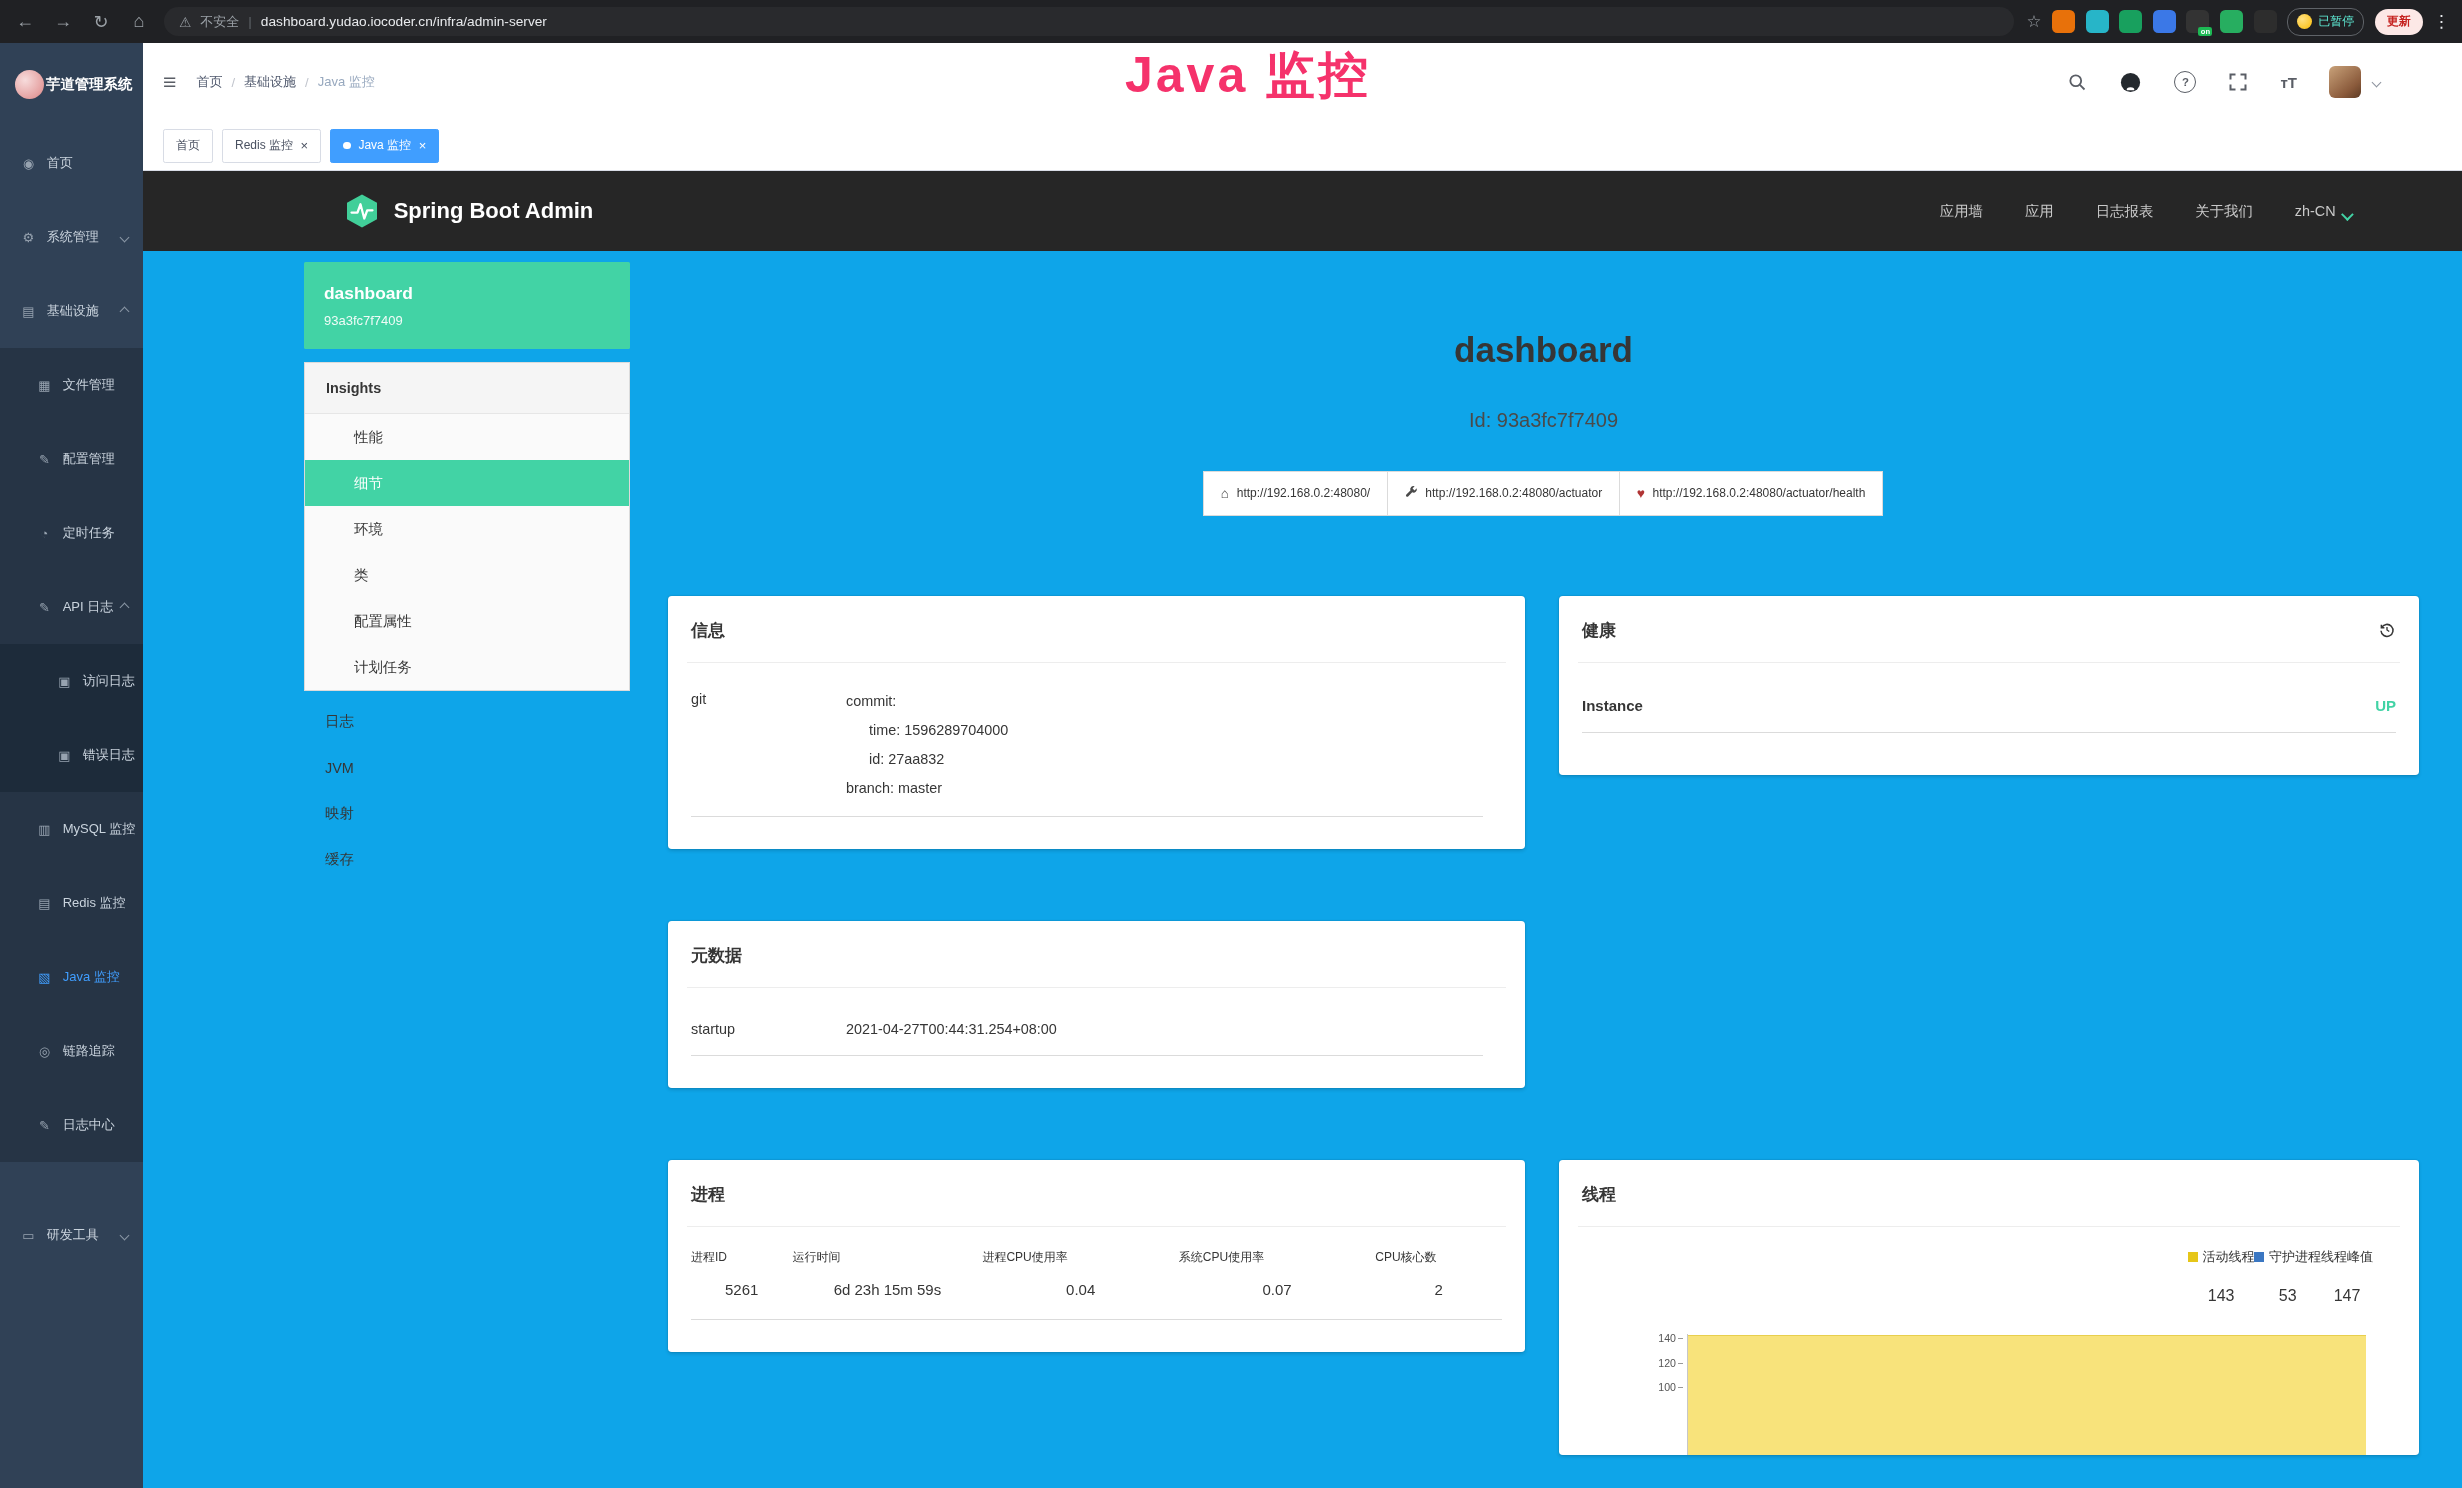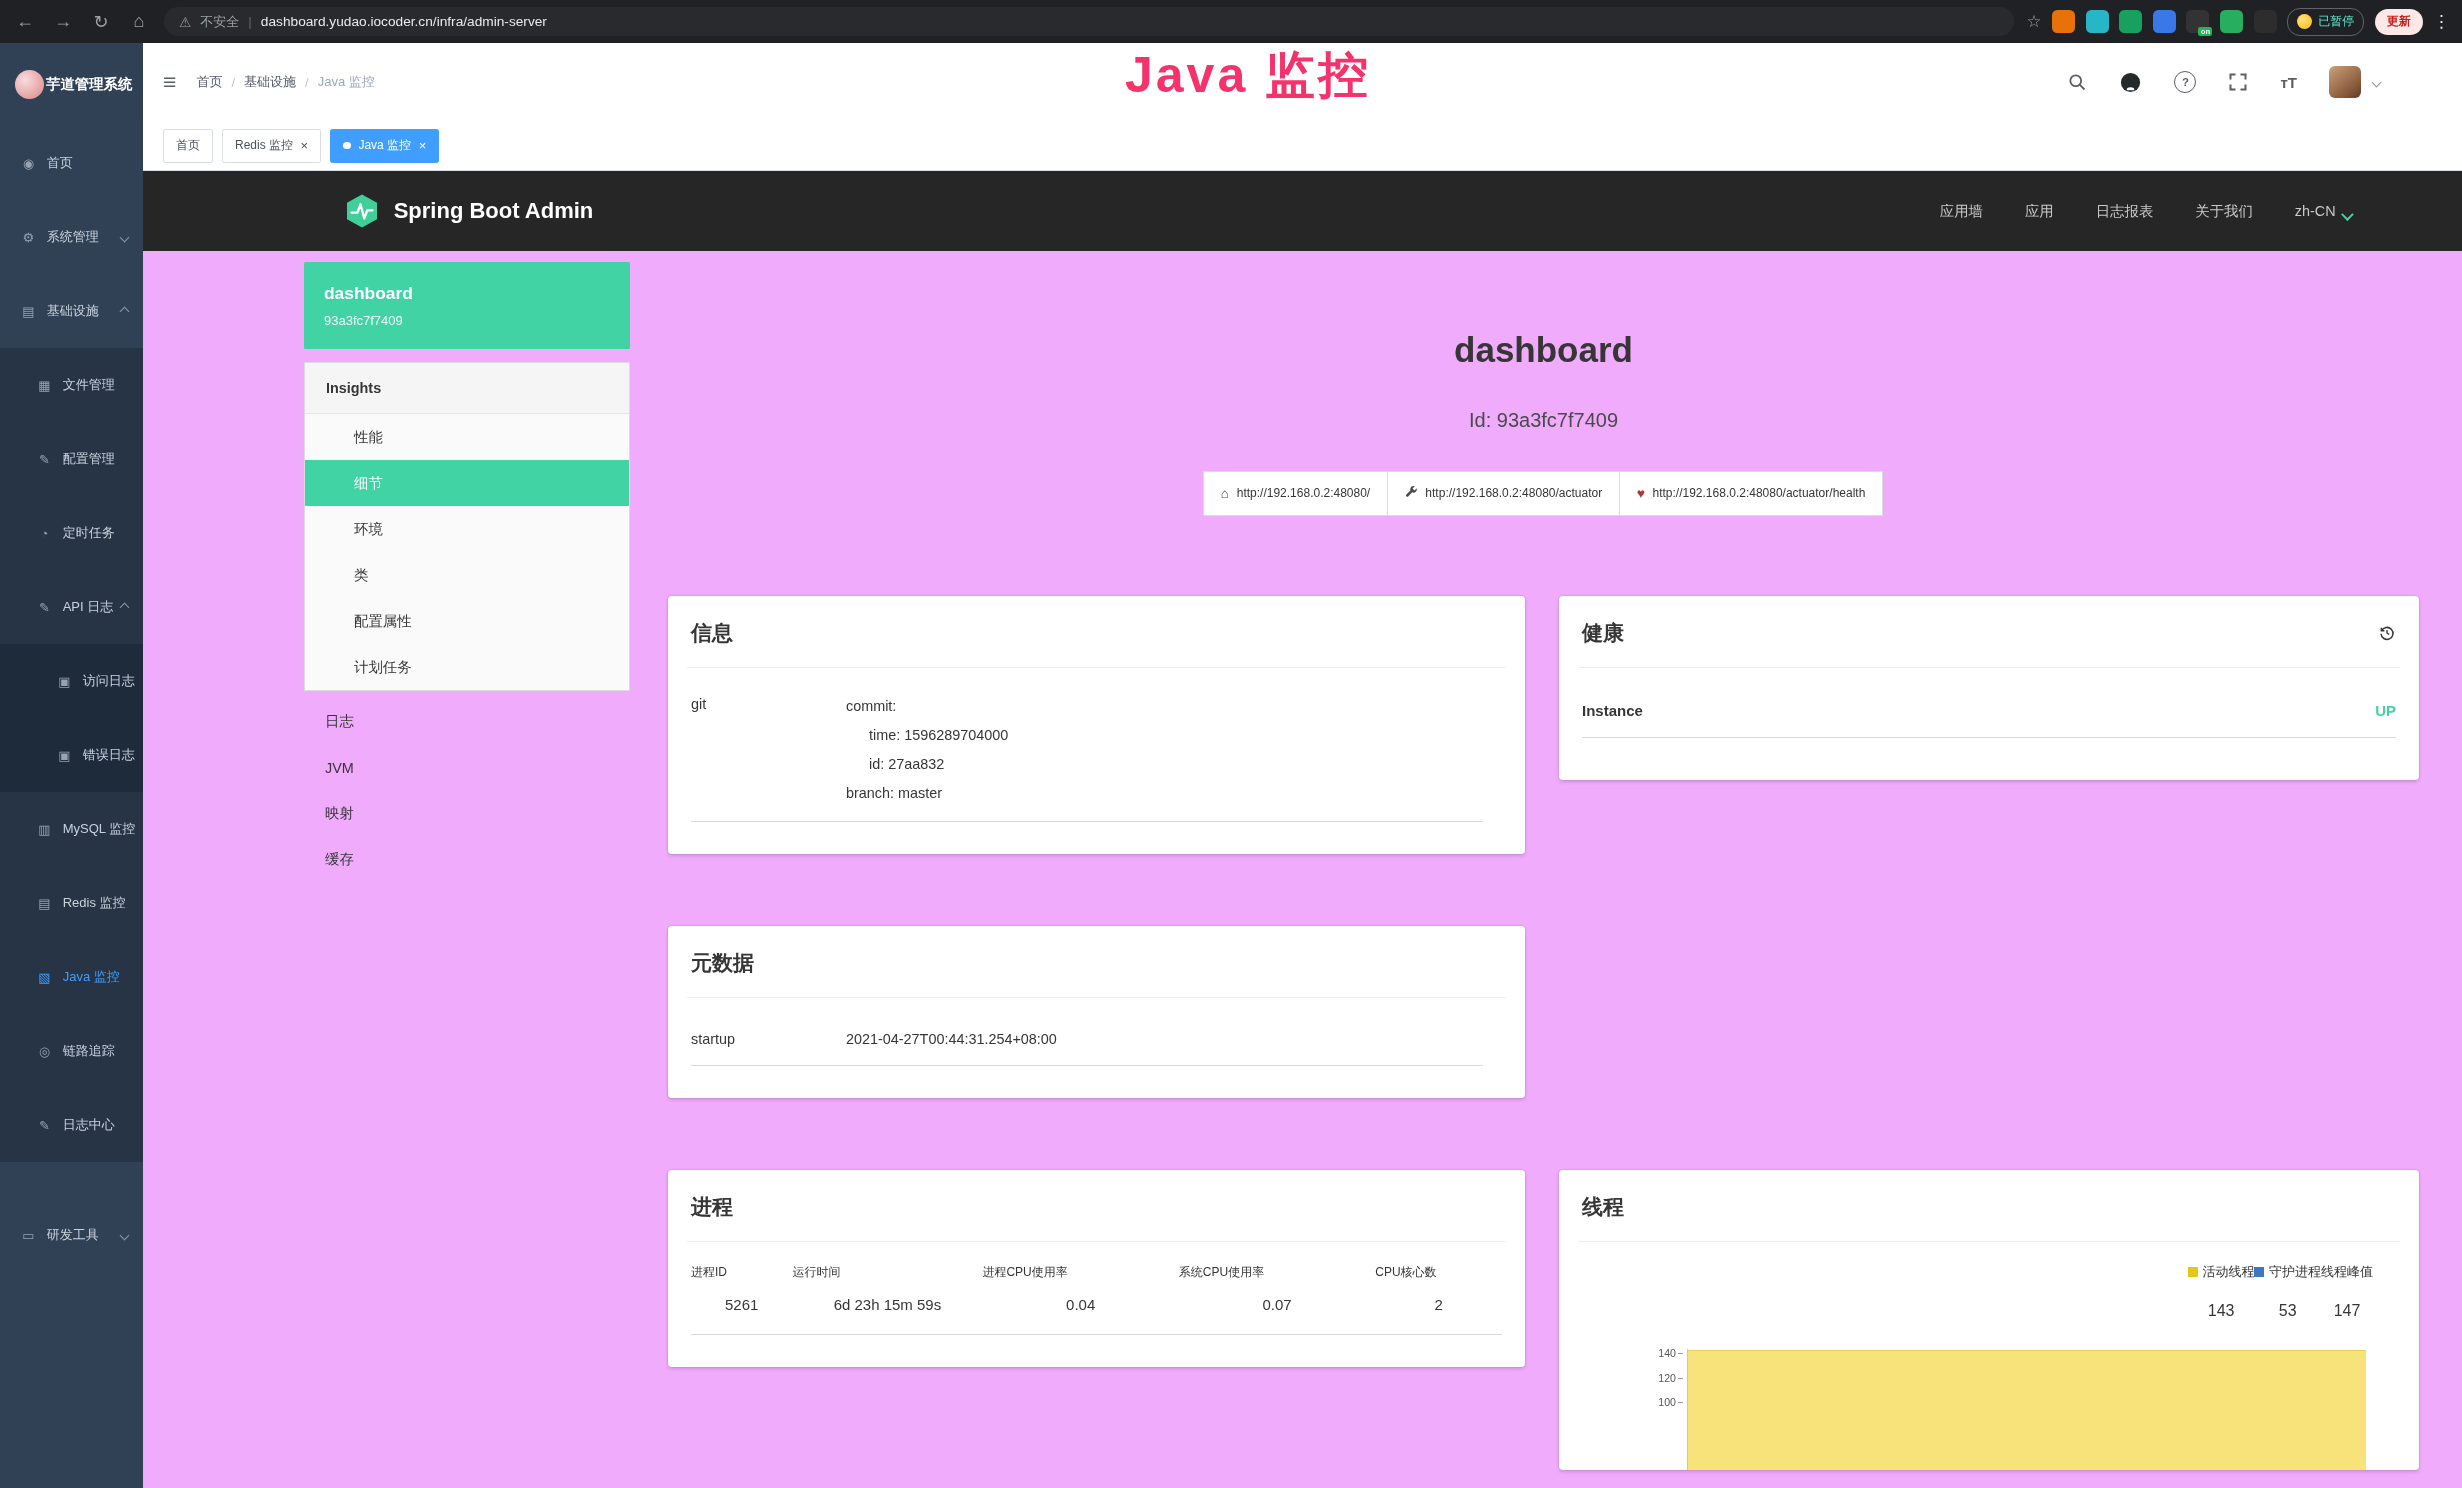--- a/index.html
+++ b/index.html
@@ -99,7 +99,7 @@
               transform:rotate(45deg);margin-top:-3px}
 
   
-  .sba-body{flex:1;display:flex;background:#f0abfc;padding:11.4px 43px 0 161px;min-height:0}
+  .sba-body{flex:1;display:flex;background:#0ea5e9;padding:11.4px 43px 0 161px;min-height:0}
   .sba-sidebar{width:326px;flex:none}
   .app-box{background:#42d3a5;color:#fff;padding:21px 20px;margin-bottom:13px;border-radius:1.5px;cursor:pointer}
   .app-box .an{font-size:17.4px;font-weight:bold;margin-bottom:9px}

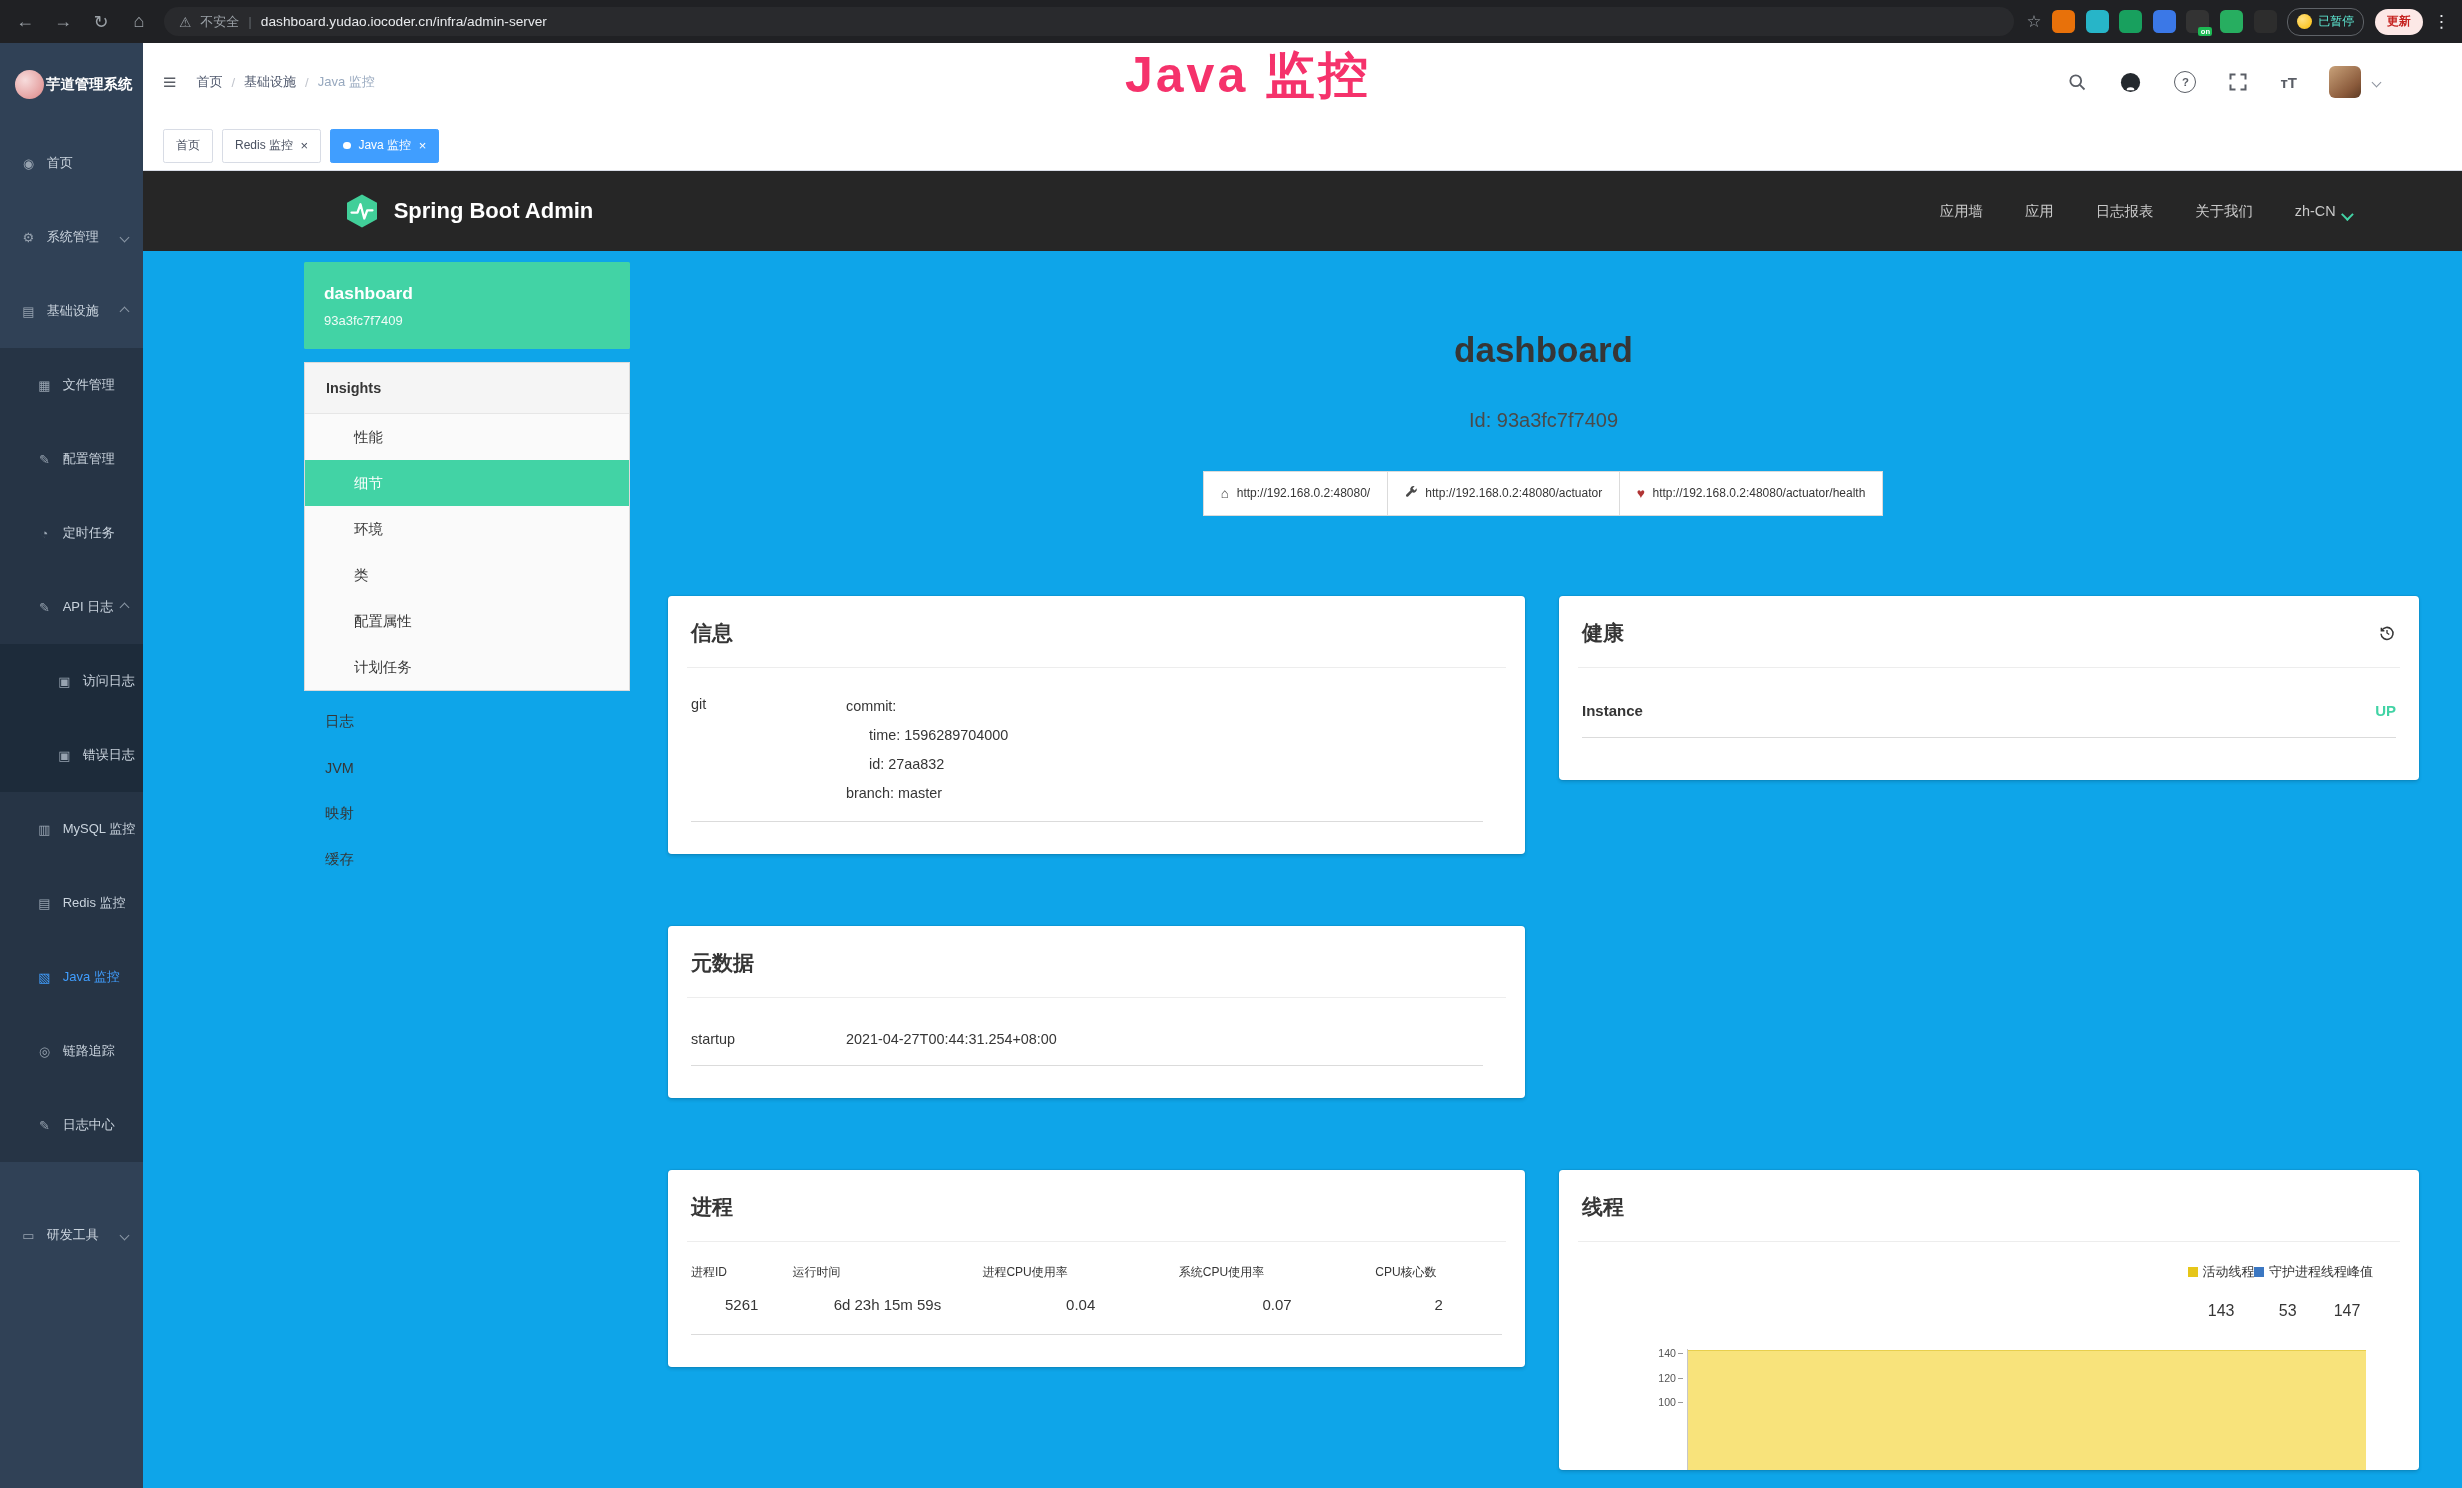--- a/index.html
+++ b/index.html
@@ -130,7 +130,7 @@
   .card{background:#fff;border-radius:3.8px;
         box-shadow:0 1.5px 3.8px rgba(10,10,10,.14),0 0 0 0.8px rgba(10,10,10,.06)}
   .card-header{display:flex;align-items:center;justify-content:space-between;padding:23px 23px 20px}
-  .card-title{font-size:21px;font-weight:bold;color:#363636}
+  .card-title{font-size:17px;font-weight:bold;color:#363636}
   .card-div{height:0.8px;background:#ededed;margin:0 19px}
   .card-body{padding:18px 23px 32px}
 

